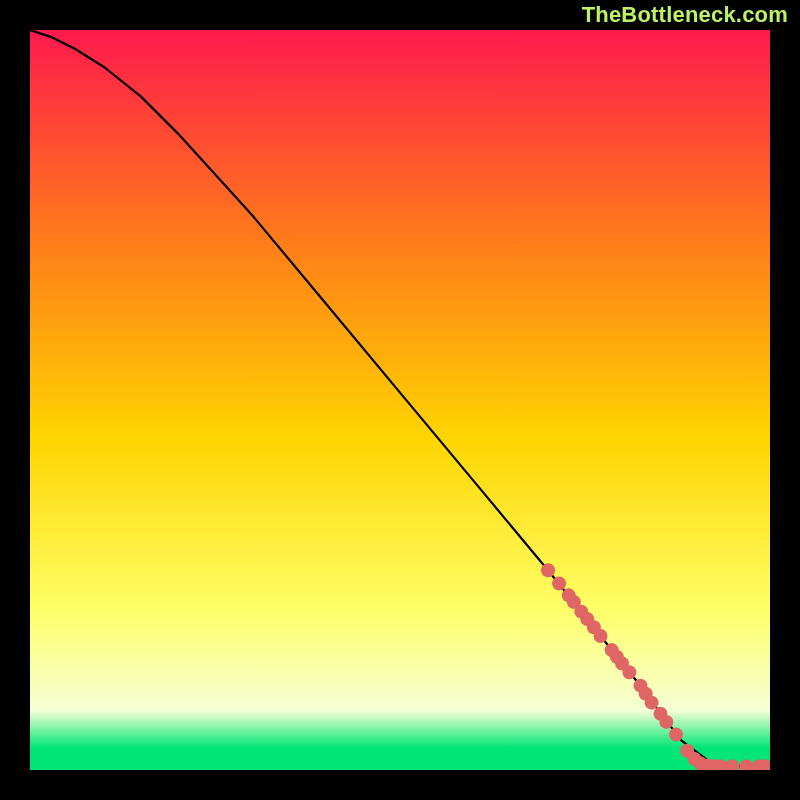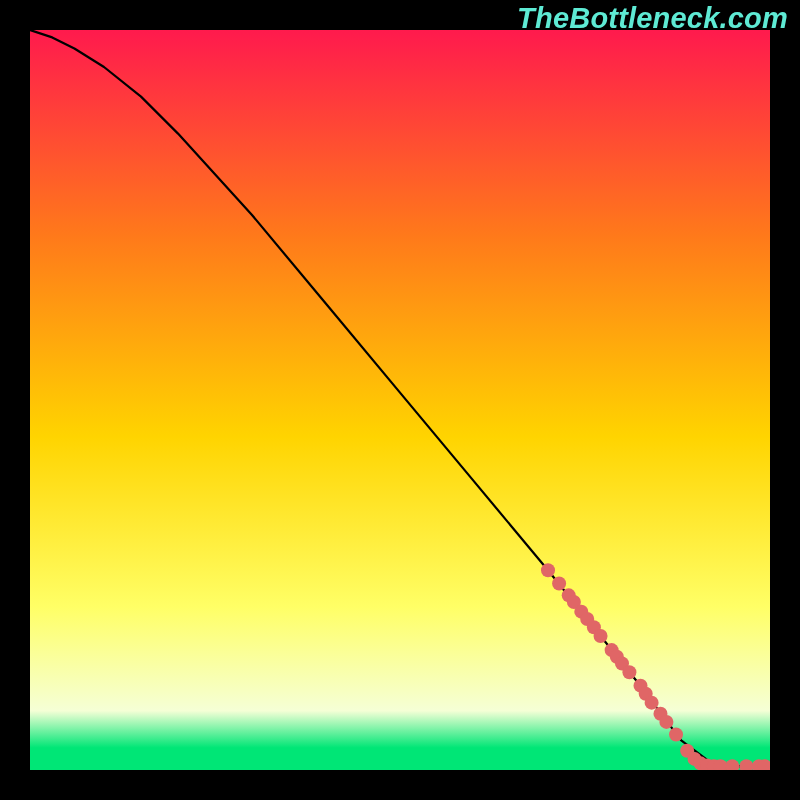--- a/index.html
+++ b/index.html
@@ -15,11 +15,10 @@
     top: 2px;
     right: 12px;
     font-family: Arial, Helvetica, sans-serif;
-    font-size: 29px;
+    font-size: 22px;
     font-weight: bold;
-    color: #5eead4;
+    color: #bef264;
     letter-spacing: 0.2px;
-    font-style: italic;
   }
   .plot {
     position: absolute;

